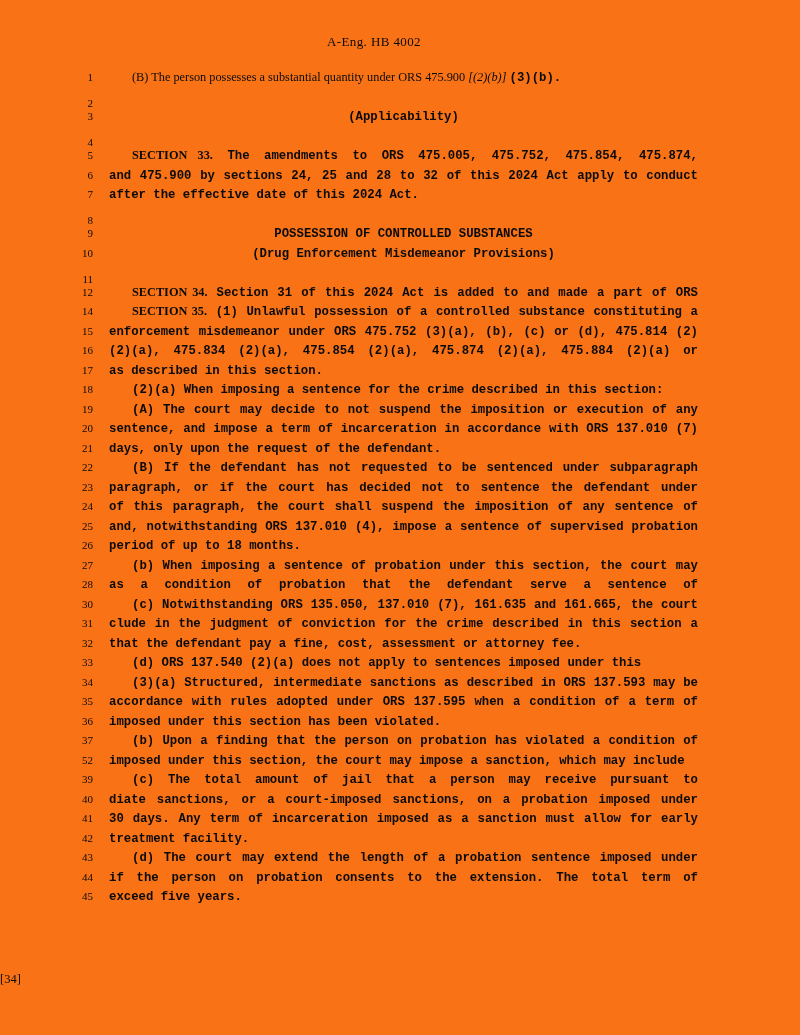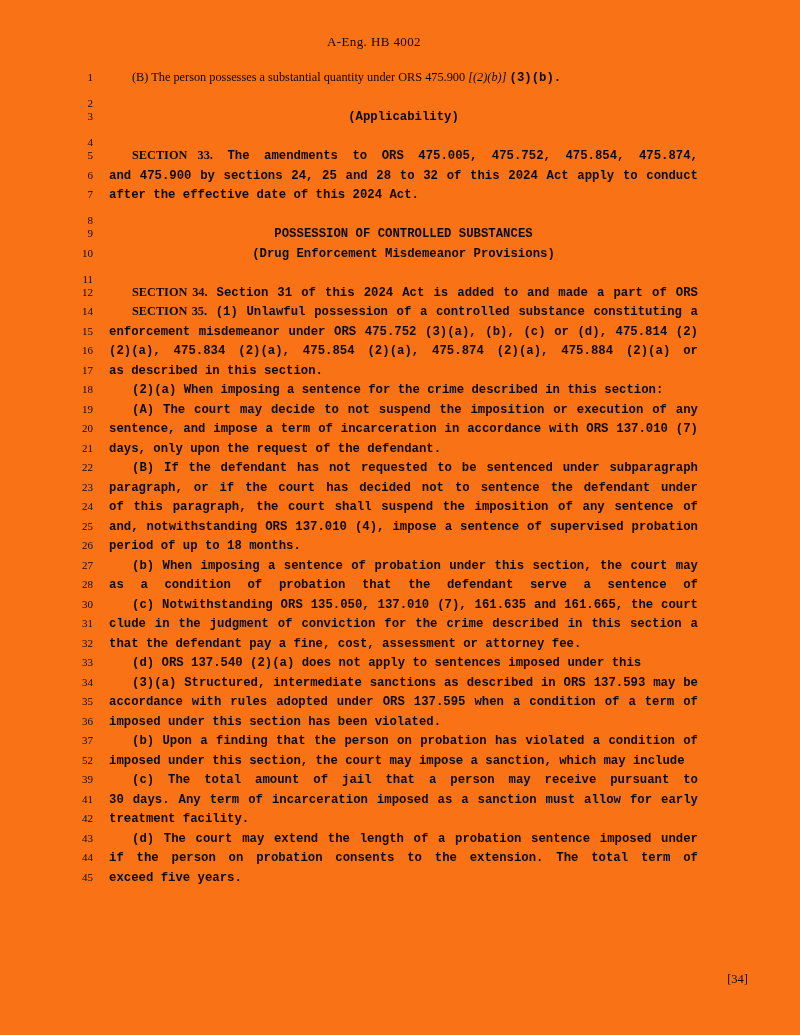--- a/index.html
+++ b/index.html
@@ -226,6 +226,10 @@
         <div class="txt align-justify indent"><span class="seg-b">(c) The total amount of jail that a person may receive pursuant to structured, interme-</span></div>
       </div>
       <div class="row">
+        <span class="num">40</span>
+        <div class="txt align-justify"><span class="seg-b">diate sanctions, or a court-imposed sanctions, on a probation imposed under this section is</span></div>
+      </div>
+      <div class="row">
         <span class="num">41</span>
         <div class="txt align-justify"><span class="seg-b">30 days. Any term of incarceration imposed as a sanction must allow for early release to a</span></div>
       </div>

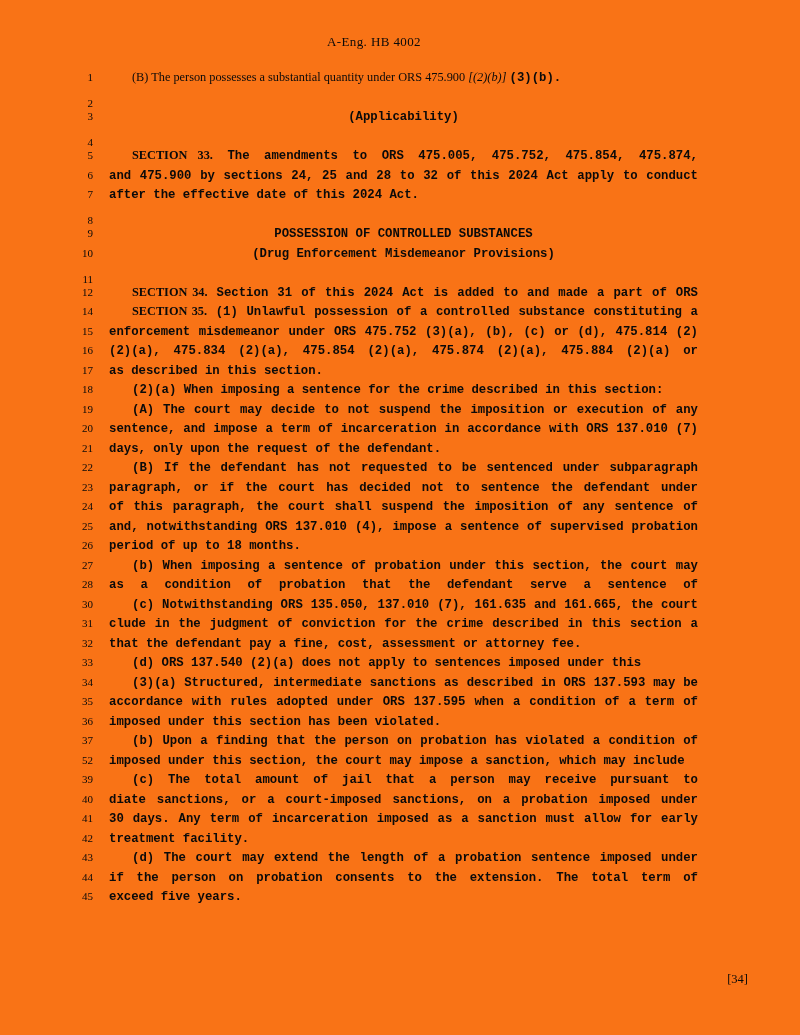--- a/index.html
+++ b/index.html
@@ -64,10 +64,9 @@
     top: 972px;
     left: 0;
     width: 748px;
-    text-align: right;
+    text-align: left;
     font-size: 12.5px;
     font-weight: 400;
-    padding-left: 40px;
   }
 </style>
 </head>

